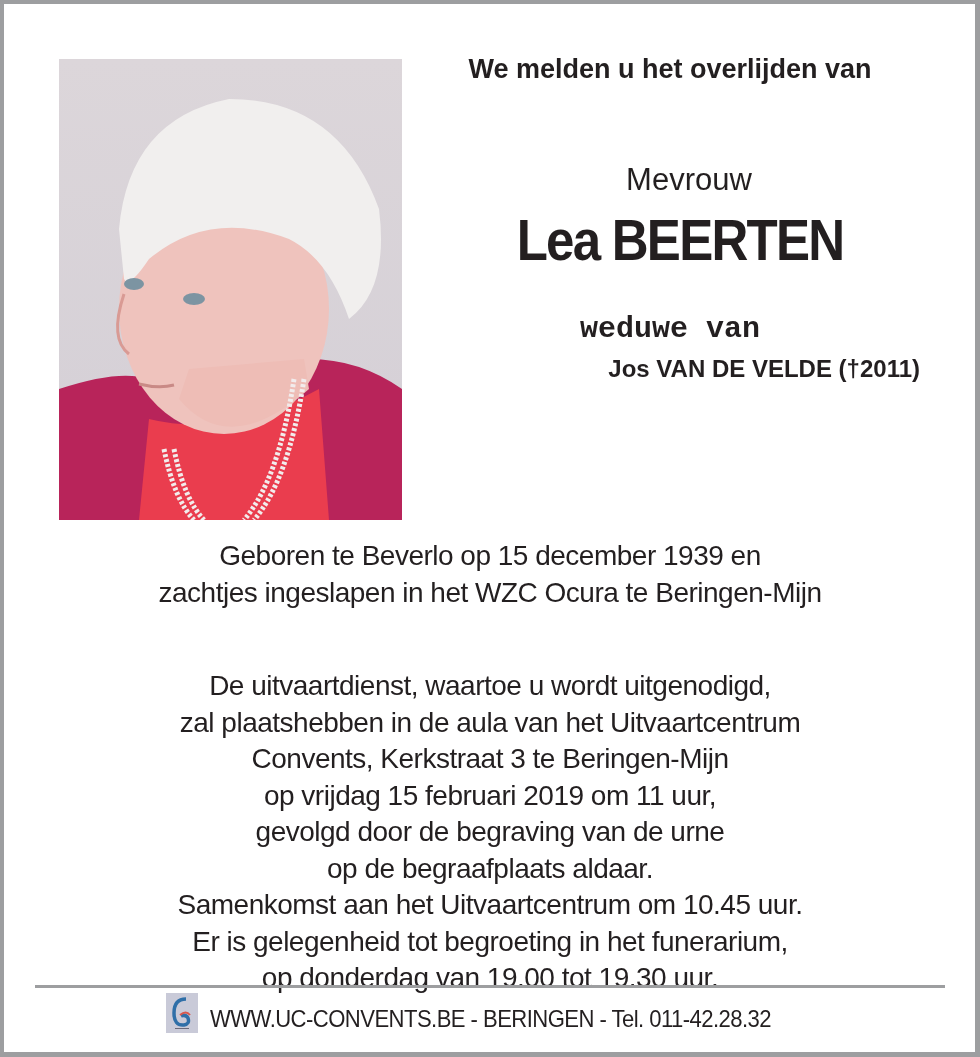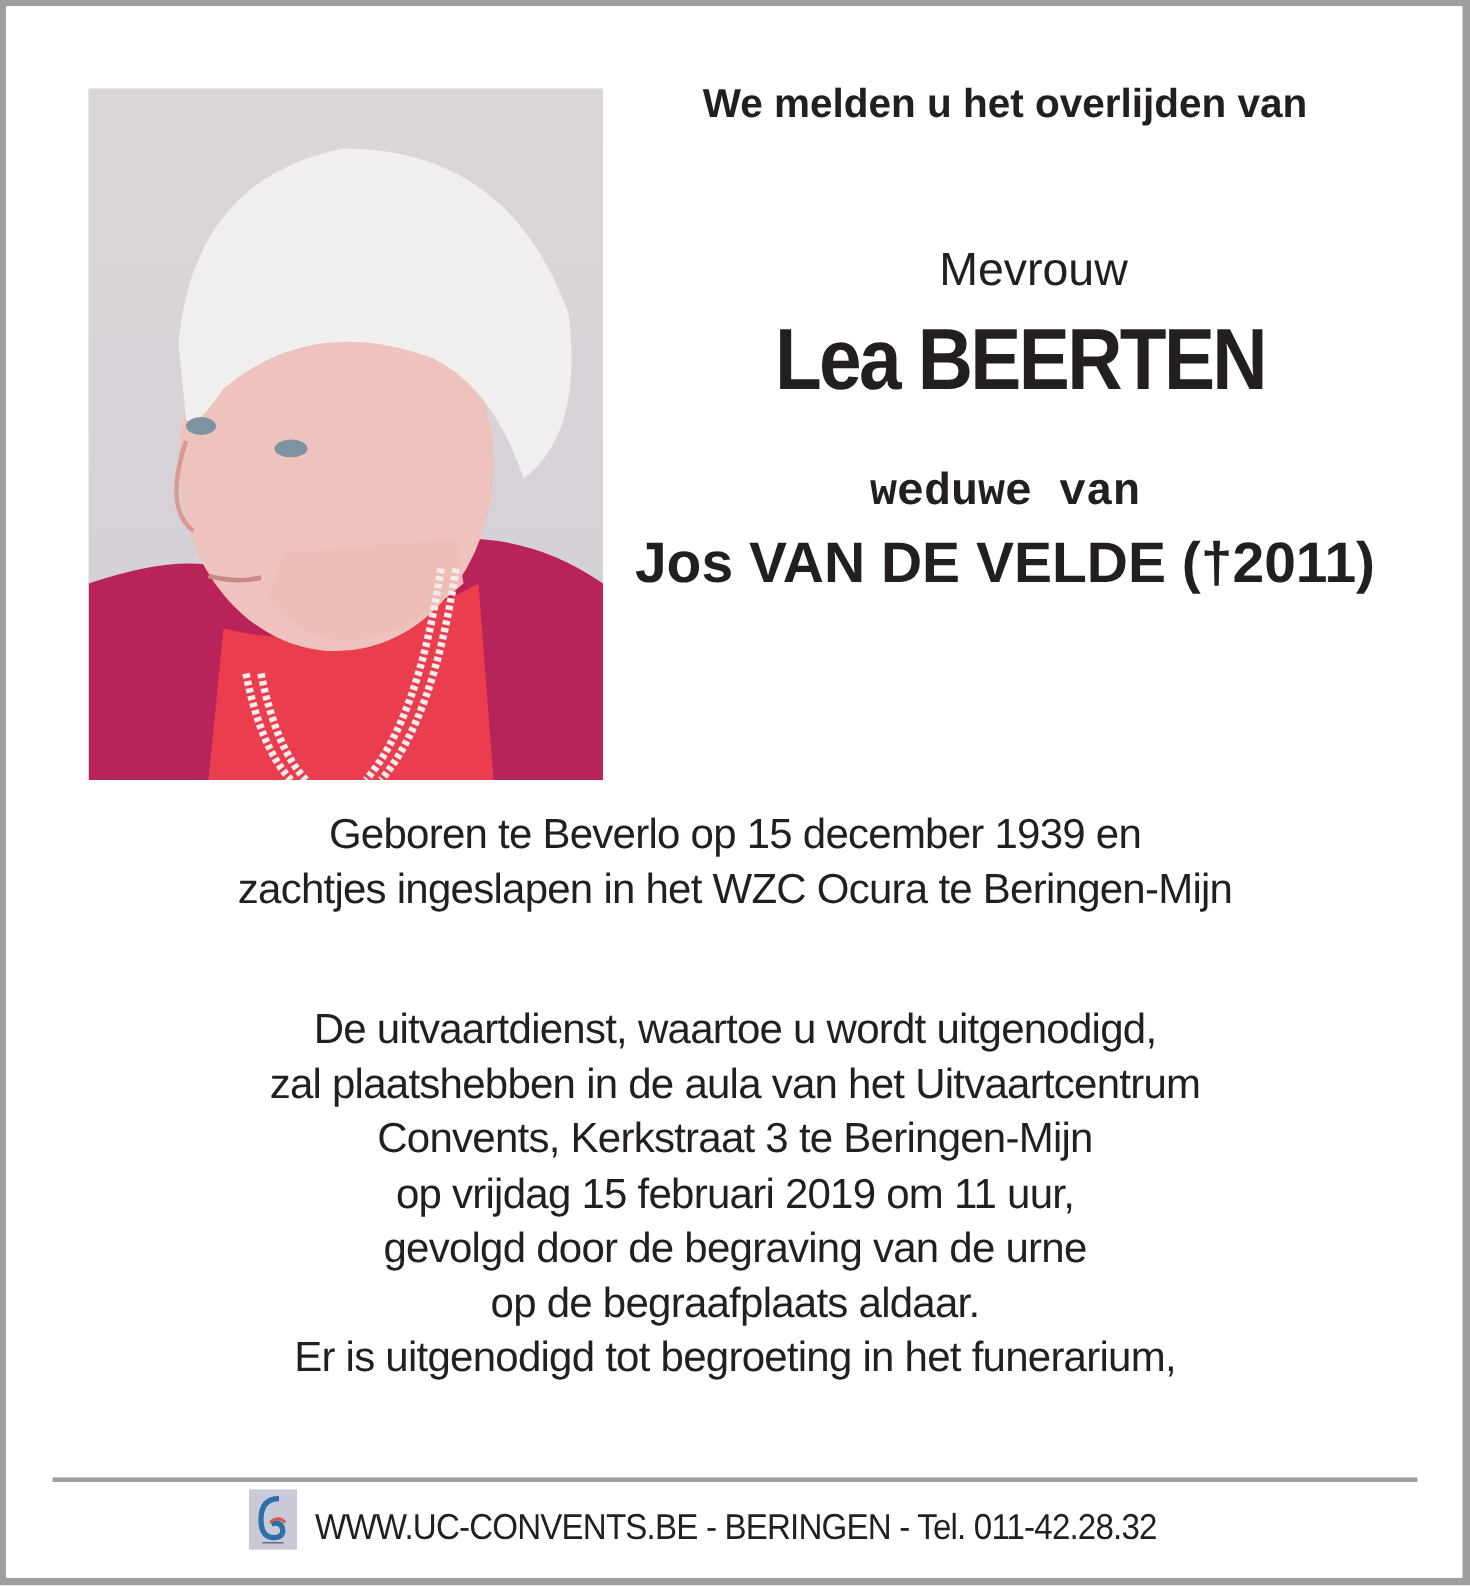--- a/index.html
+++ b/index.html
@@ -12,7 +12,7 @@
   .title-prefix { position: absolute; left: 439px; top: 125px; width: 500px; text-align: center; font-size: 31px; margin-top: 37px; }
   .name { position: absolute; left: 430px; top: 206px; width: 500px; text-align: center; font-size: 58px; font-weight: bold; letter-spacing: -2px; transform: scaleX(0.88); transform-origin: center; }
   .spouse-label { position: absolute; left: 420px; top: 312px; width: 500px; text-align: center; font-size: 30px; font-weight: bold; font-family: Liberation Mono, monospace; }
-  .spouse-name { position: absolute; left: 420px; top: 355px; width: 500px; text-align: center; font-size: 38px; font-weight: bold; }
+  .spouse-name { position: absolute; left: 420px; top: 355px; width: 500px; text-align: right; font-size: 24px; font-weight: bold; }
   .body-text { position: absolute; left: 30px; width: 920px; text-align: center; font-size: 28px; line-height: 36.5px; letter-spacing: -0.5px; }
   .birth { top: 538px; }
   .funeral { top: 668px; }

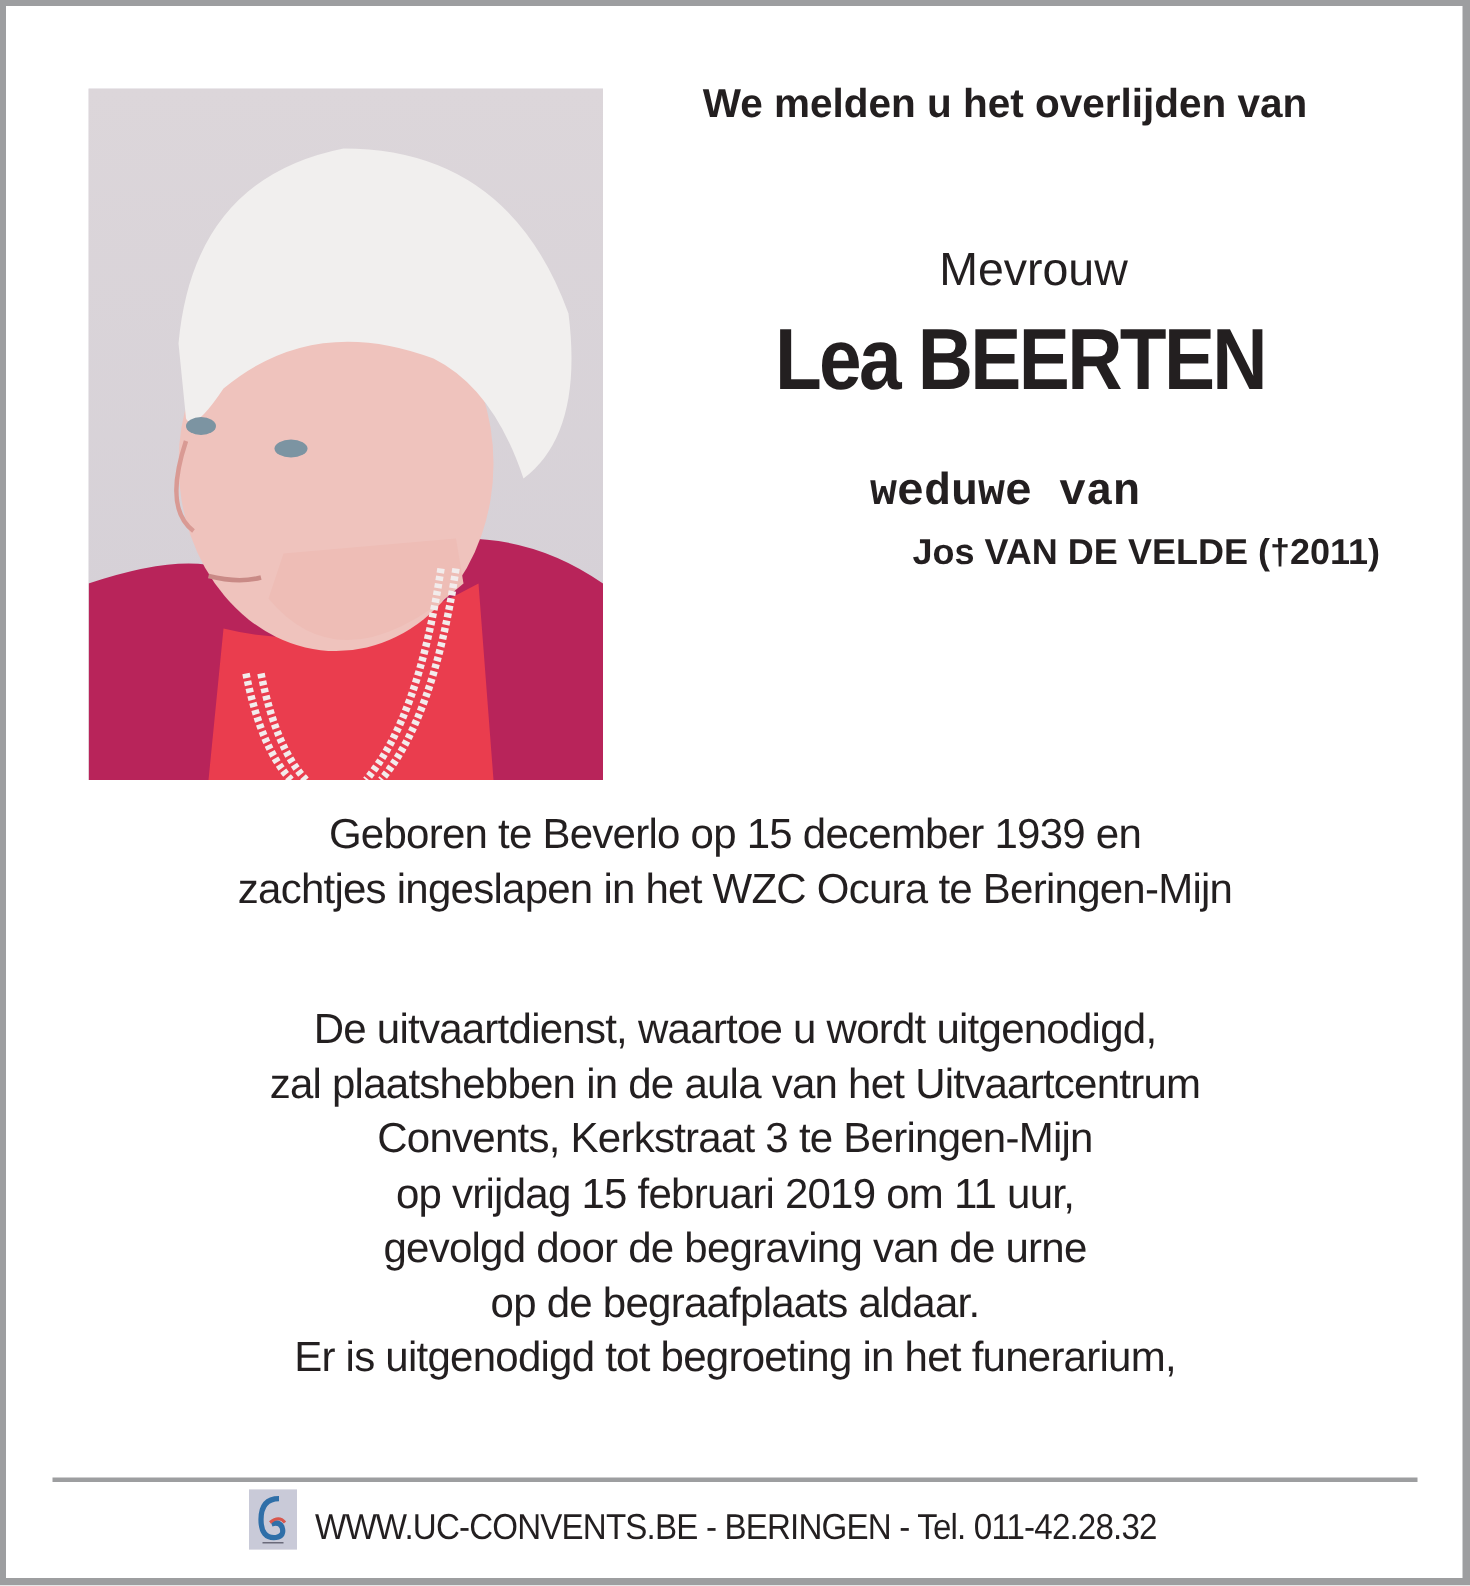--- a/index.html
+++ b/index.html
@@ -77,6 +77,7 @@
   <div>op vrijdag 15 februari 2019 om 11 uur,</div>
   <div>gevolgd door de begraving van de urne</div>
   <div>op de begraafplaats aldaar.</div>
+  <div>Samenkomst aan het Uitvaartcentrum om 10.45 uur.</div>
   <div>Er is uitgenodigd tot begroeting in het funerarium,</div>
 </div>
 

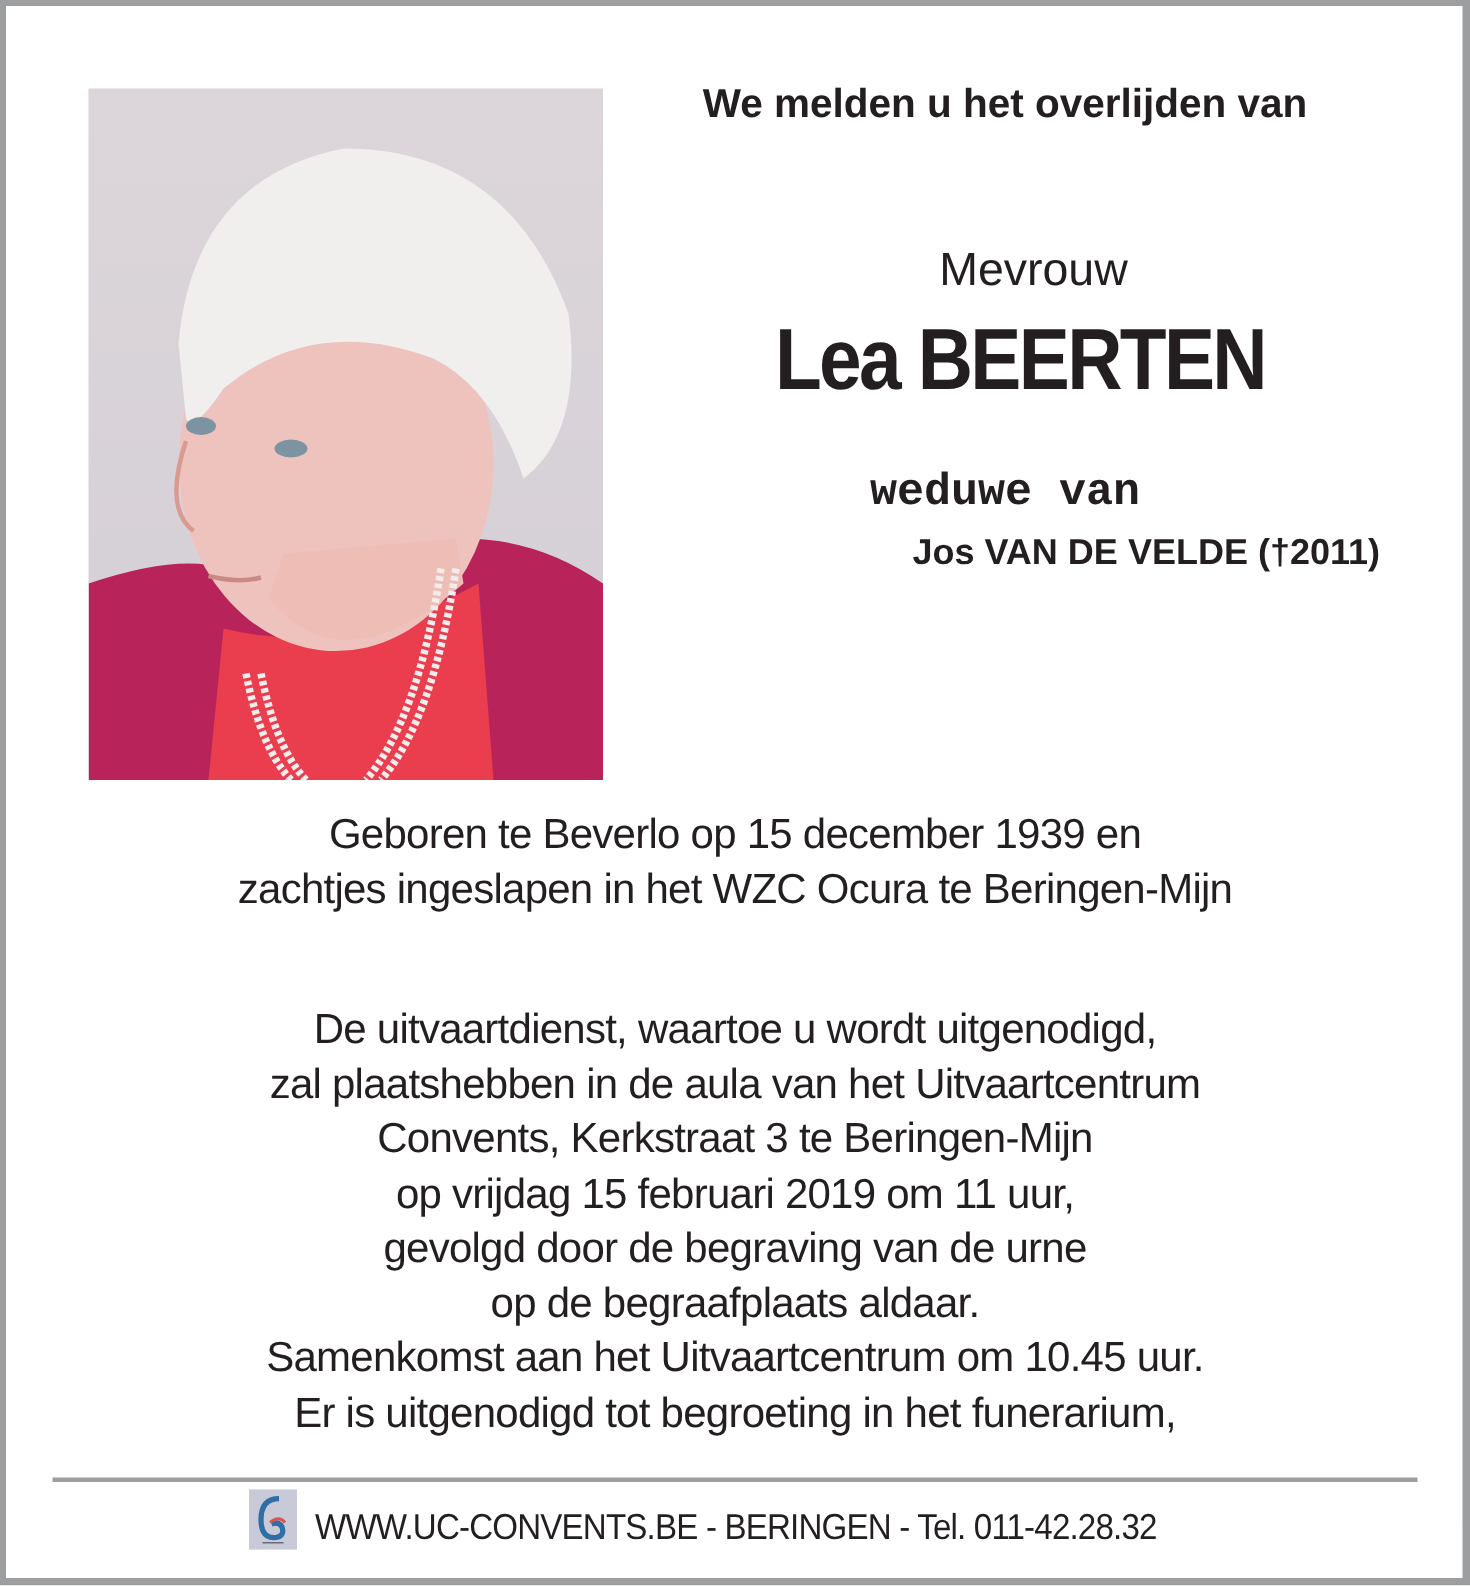--- a/index.html
+++ b/index.html
@@ -78,7 +78,7 @@
   <div>gevolgd door de begraving van de urne</div>
   <div>op de begraafplaats aldaar.</div>
   <div>Samenkomst aan het Uitvaartcentrum om 10.45 uur.</div>
-  <div>Er is uitgenodigd tot begroeting in het funerarium,</div>
+  <div>Er is gelegenheid tot begroeting in het funerarium,</div>
 </div>
 
 <div class="divider"></div>

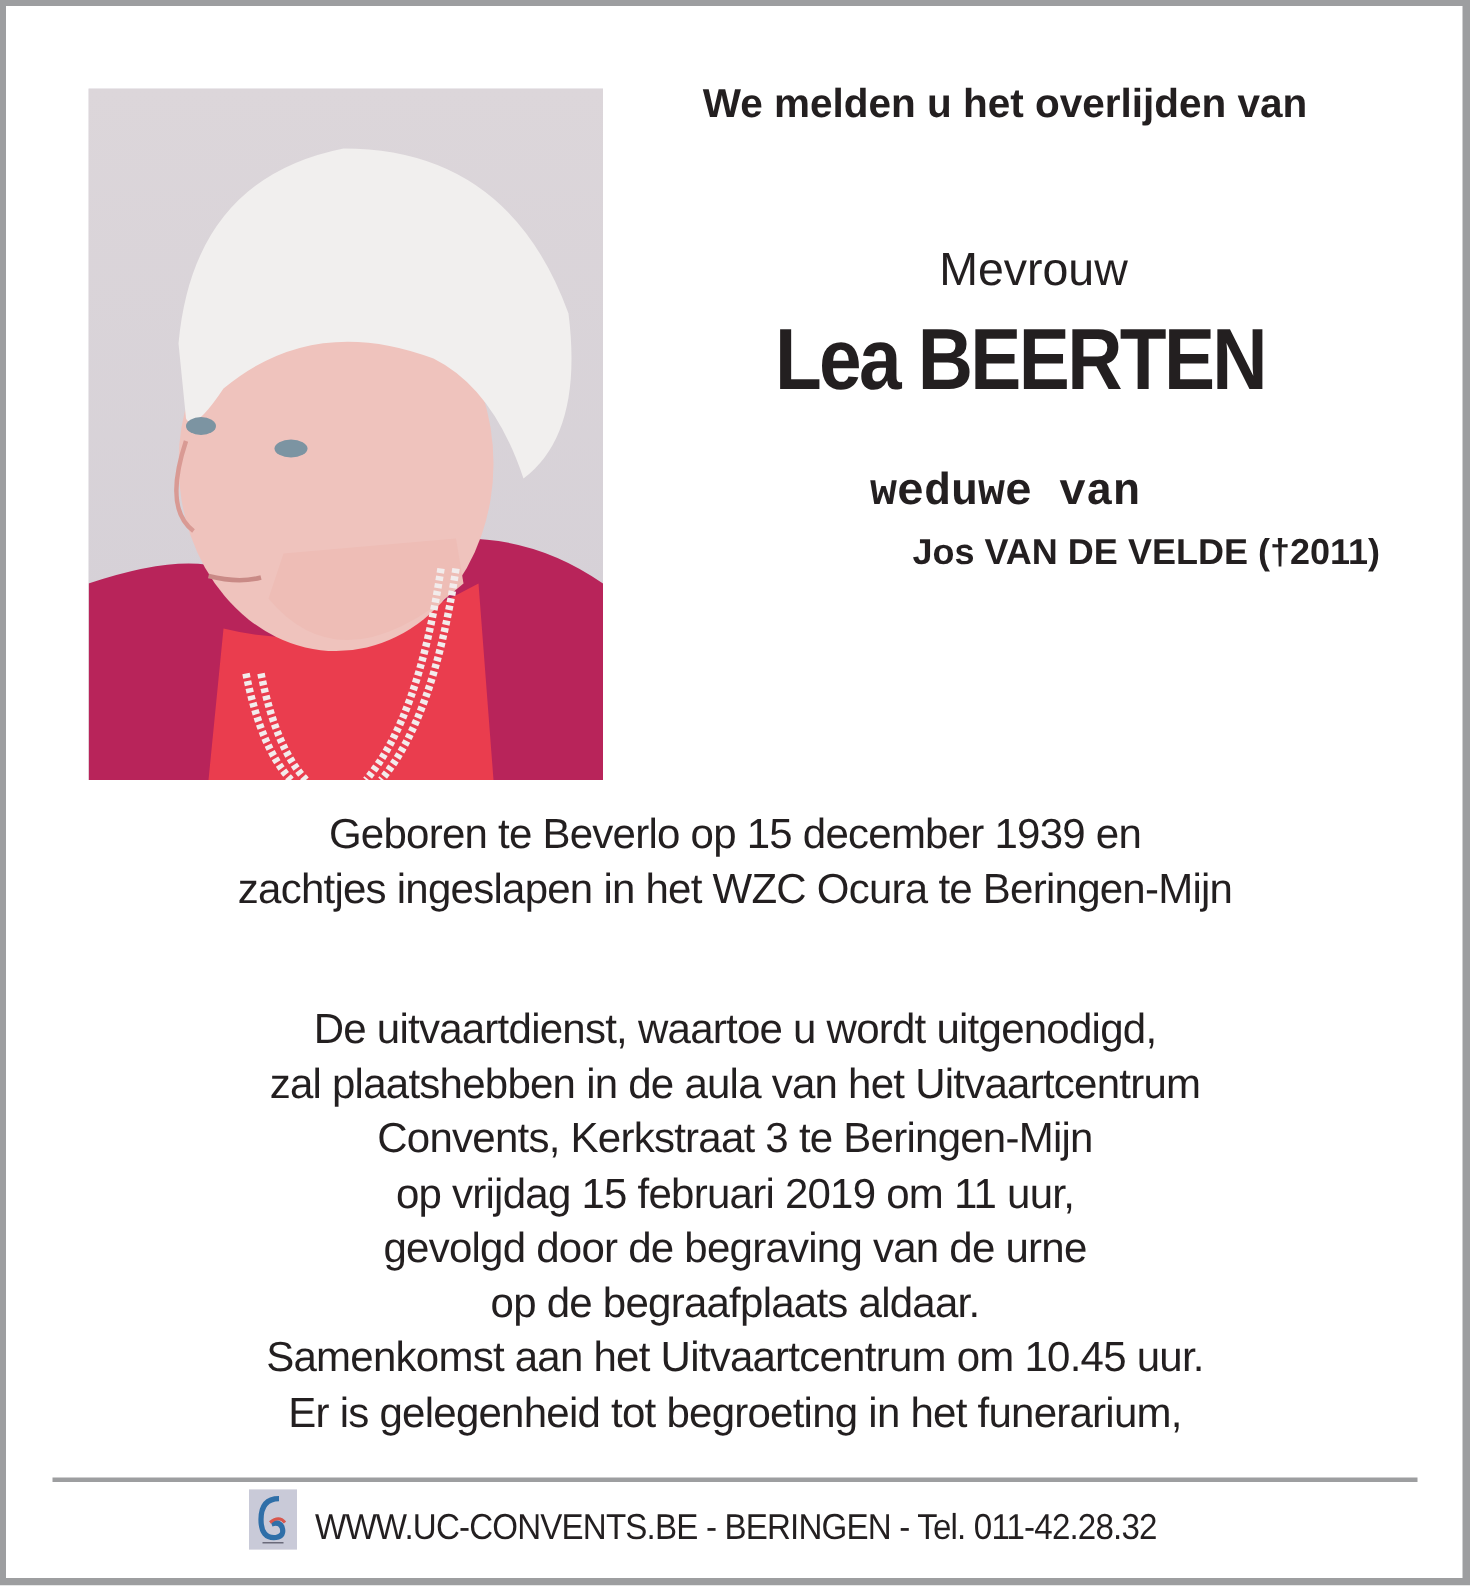--- a/index.html
+++ b/index.html
@@ -79,6 +79,7 @@
   <div>op de begraafplaats aldaar.</div>
   <div>Samenkomst aan het Uitvaartcentrum om 10.45 uur.</div>
   <div>Er is gelegenheid tot begroeting in het funerarium,</div>
+  <div>op donderdag van 19.00 tot 19.30 uur.</div>
 </div>
 
 <div class="divider"></div>

